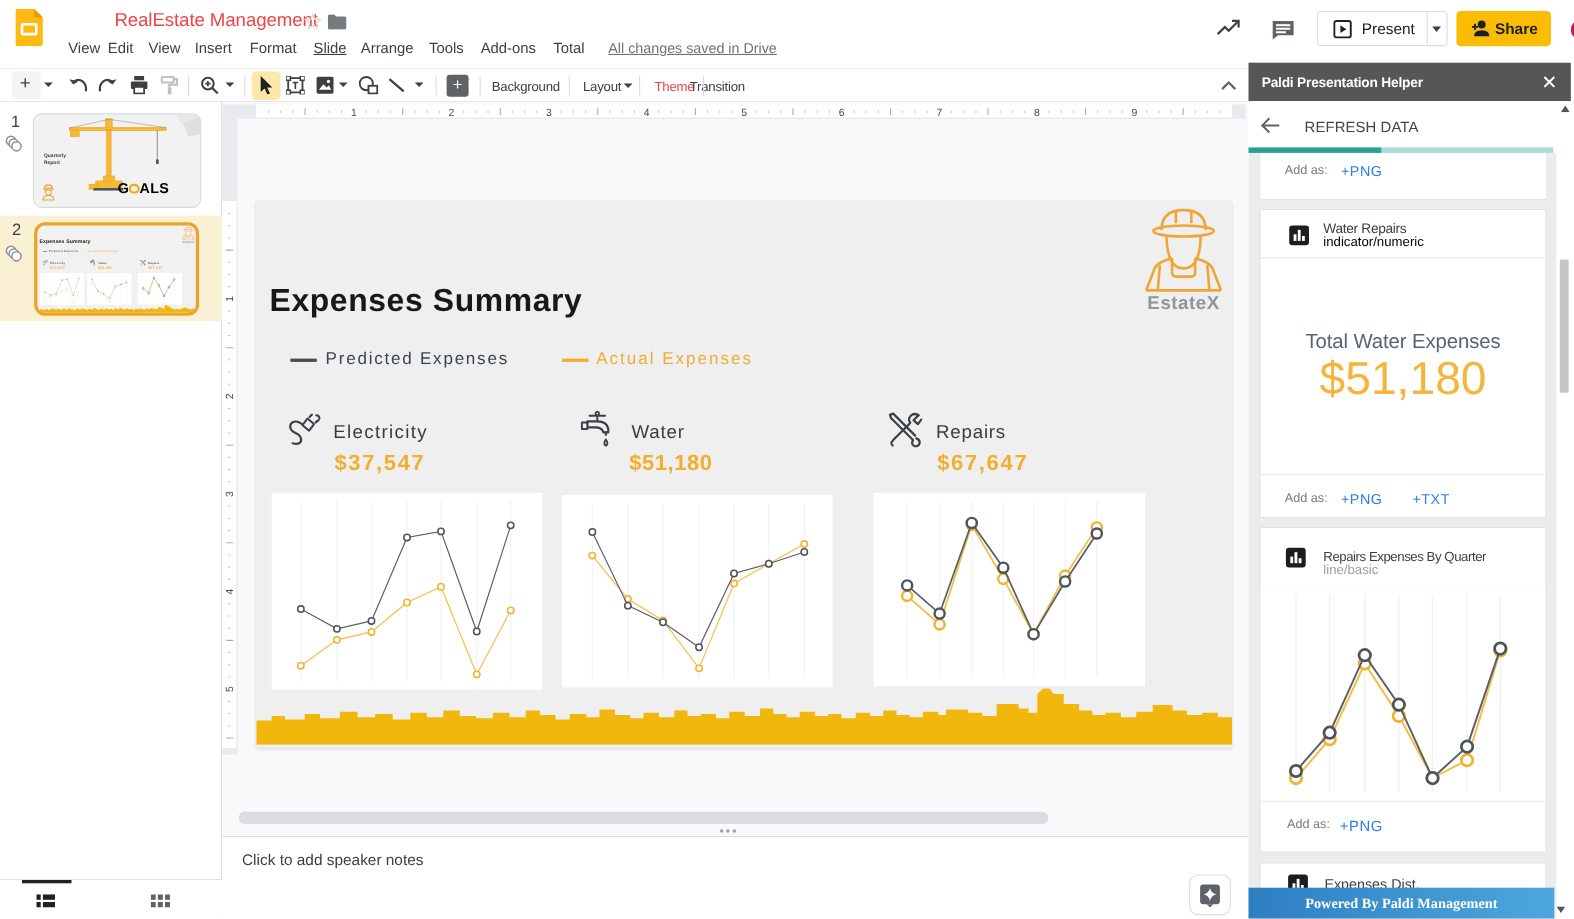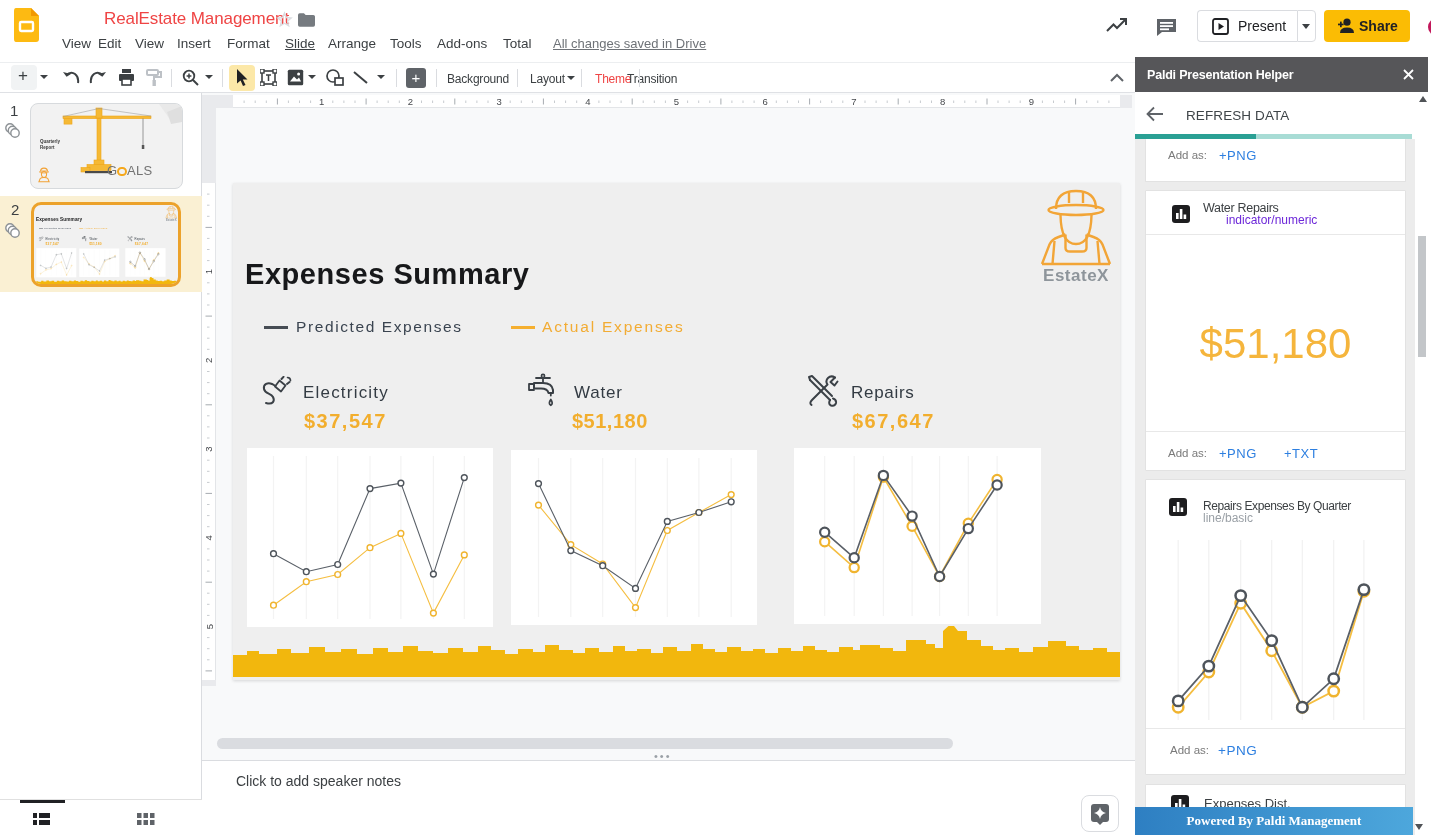--- a/index.html
+++ b/index.html
@@ -169,7 +169,7 @@
 <rect x="54" y="67" width="27" height="2.2" fill="#4a4a4a"></rect>
 </svg>
 <div class="a" style="left:9px;top:35px;font-size:4.5px;font-weight:bold;color:#3a3a3a;line-height:5.5px;">Quarterly<br>Report</div>
-<div class="a ws" style="left:76px;top:59px;font-size:13px;font-weight:normal;color:#737373;letter-spacing:0.3px;">G<span style="display:inline-block;width:9.5px;height:9.5px;border:2.4px solid #F5A81C;border-radius:50%;vertical-align:-1px;"></span>ALS</div>
+<div class="a ws" style="left:76px;top:59px;font-size:13px;font-weight:bold;color:#000000;letter-spacing:0.3px;">G<span style="display:inline-block;width:9.5px;height:9.5px;border:2.4px solid #F5A81C;border-radius:50%;vertical-align:-1px;"></span>ALS</div>
 <svg class="a" style="left:7px;top:63px" width="12" height="16" viewBox="0 0 14 18">
 <path d="M3 5 Q3 1 7 1 Q11 1 11 5" fill="none" stroke="#F2A236" stroke-width="1.4"></path>
 <ellipse cx="7" cy="5.4" rx="5.4" ry="1.2" fill="none" stroke="#F2A236" stroke-width="1"></ellipse>

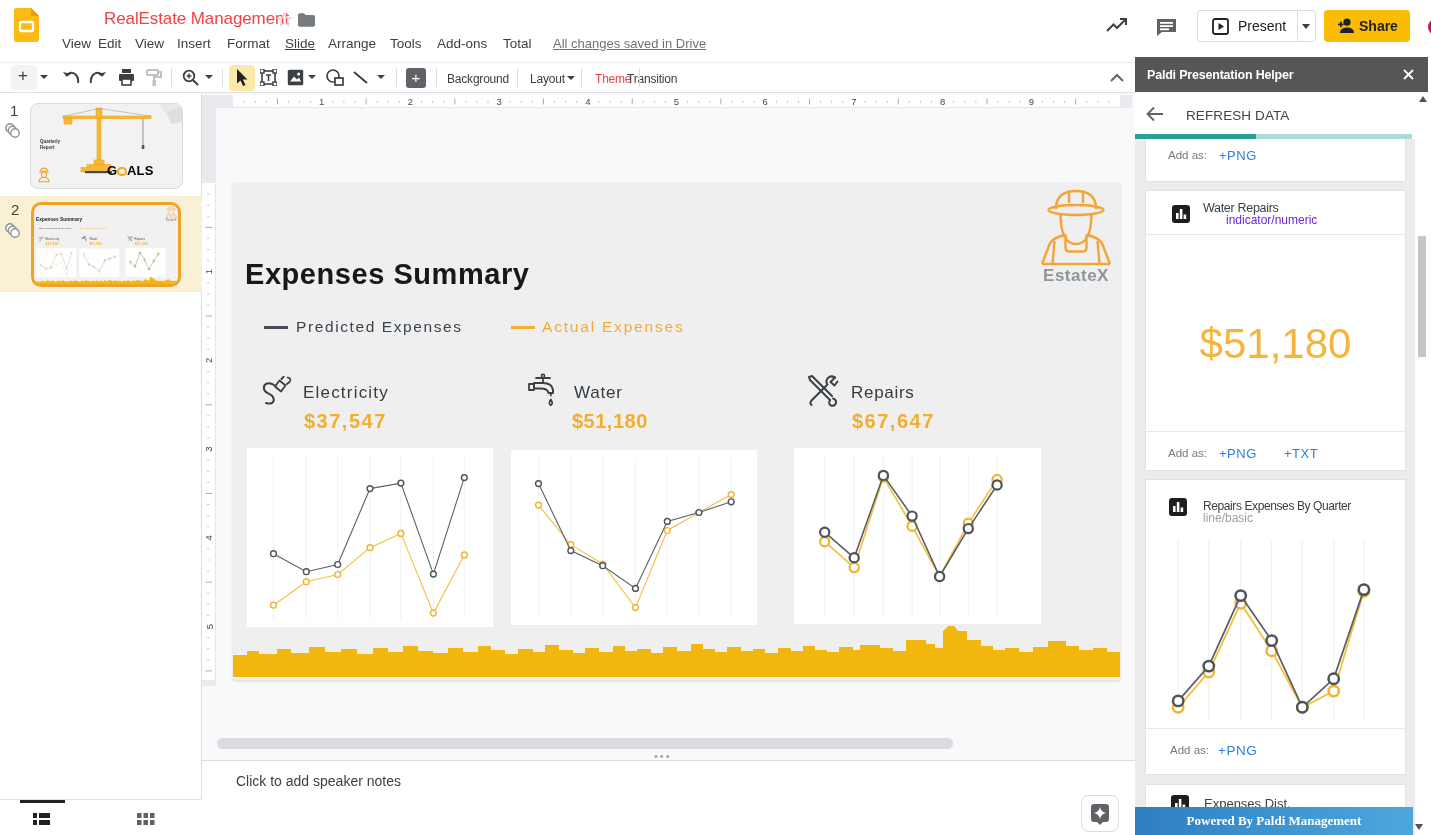--- a/index.html
+++ b/index.html
@@ -644,7 +644,7 @@
         <rect x="11.6" y="9.5" width="2.6" height="4.5" fill="#fff"></rect>
       </svg>
 <div class="a ws" style="left:68px;top:144px;font-size:12.5px;letter-spacing:-0.3px;color:#3C4043;">Water Repairs</div>
-<div class="a ws" style="left:68px;top:156px;font-size:12px;color:#6d28d9;margin-left:23px;">indicator/numeric</div>
+<div class="a ws" style="left:68px;top:156px;font-size:12px;color:#000000;">indicator/numeric</div>
 <div class="a" style="left:11px;top:177px;width:259px;height:1px;background:#E8E8E8;"></div>
 <div class="a" style="left:10px;top:263px;width:261px;text-align:center;font-size:42px;color:#F5B53C;">$51,180</div>
 <div class="a" style="left:11px;top:374px;width:259px;height:1px;background:#E8E8E8;"></div>

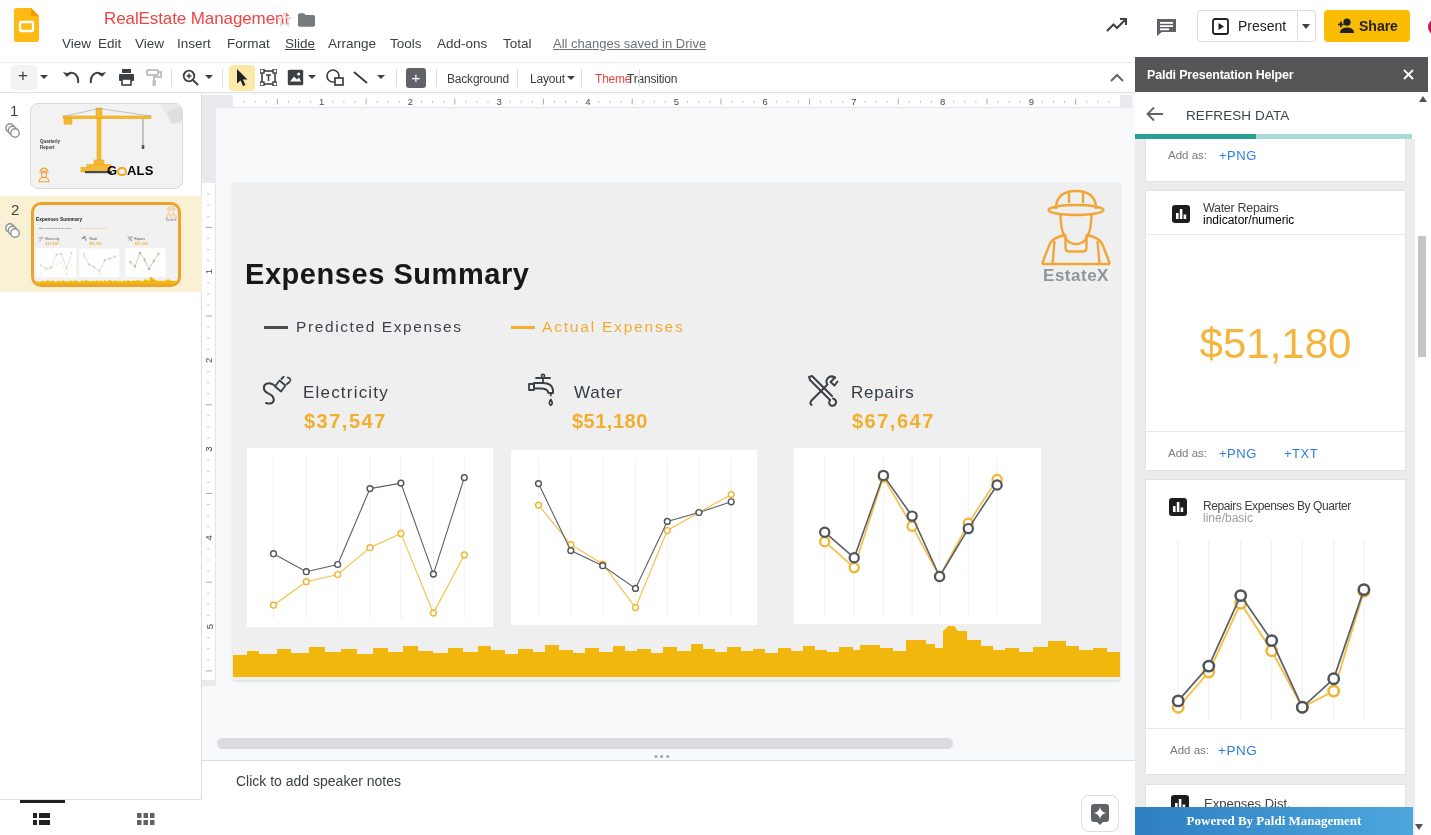--- a/index.html
+++ b/index.html
@@ -646,6 +646,7 @@
 <div class="a ws" style="left:68px;top:144px;font-size:12.5px;letter-spacing:-0.3px;color:#3C4043;">Water Repairs</div>
 <div class="a ws" style="left:68px;top:156px;font-size:12px;color:#000000;">indicator/numeric</div>
 <div class="a" style="left:11px;top:177px;width:259px;height:1px;background:#E8E8E8;"></div>
+<div class="a" style="left:10px;top:242px;width:261px;text-align:center;font-size:18.5px;letter-spacing:-0.1px;color:#54657B;">Total Water Expenses</div>
 <div class="a" style="left:10px;top:263px;width:261px;text-align:center;font-size:42px;color:#F5B53C;">$51,180</div>
 <div class="a" style="left:11px;top:374px;width:259px;height:1px;background:#E8E8E8;"></div>
 <div class="a ws" style="left:33px;top:390px;font-size:11.5px;color:#7a7a7a;">Add as:</div>

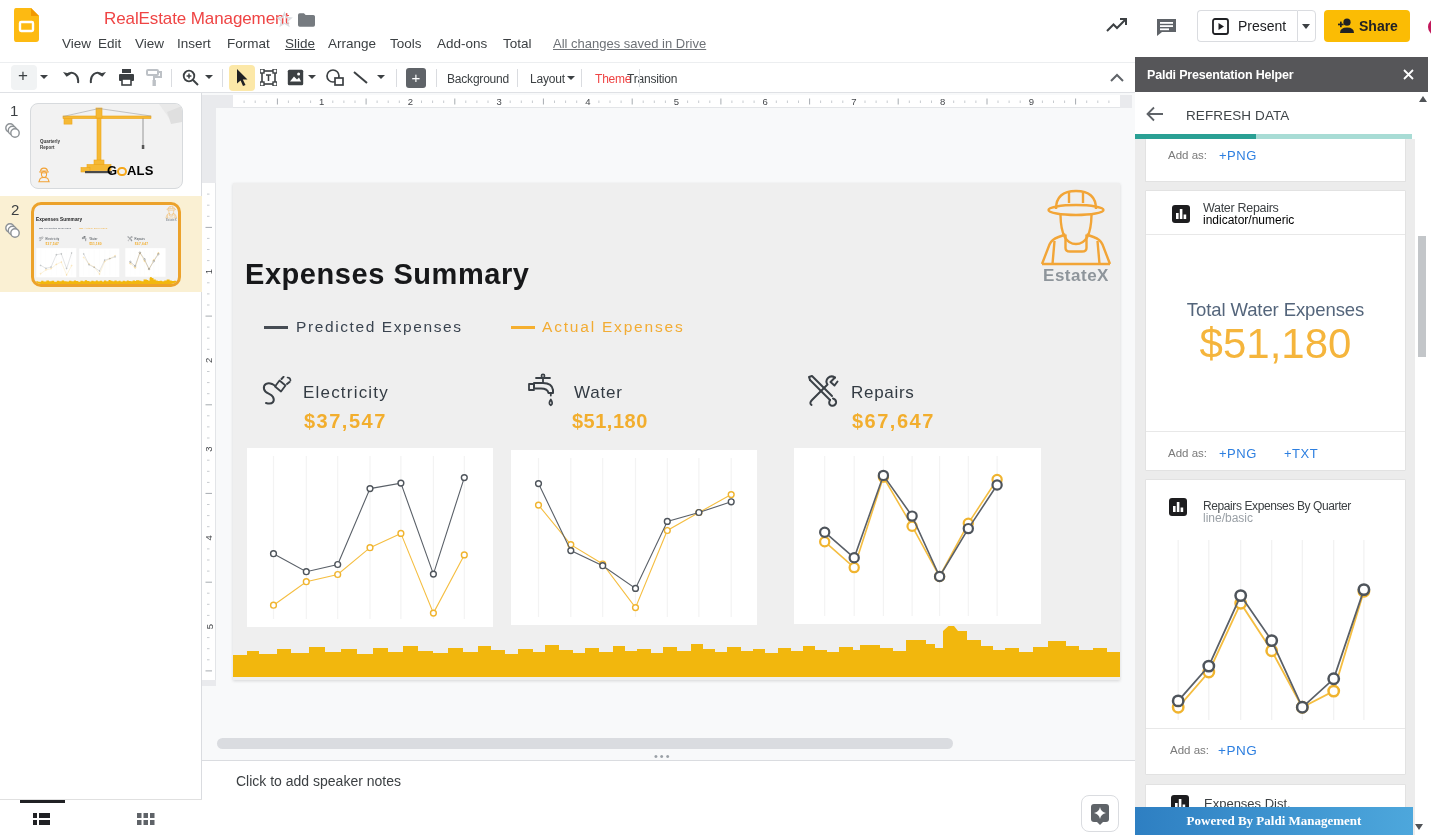--- a/index.html
+++ b/index.html
@@ -611,7 +611,7 @@
 <div class="a" style="left:452px;top:661px;width:30px;height:5px;color:#9AA0A6;font-size:11px;letter-spacing:2px;line-height:5px;">•••</div>
 </div>
 <div class="a" style="left:202px;top:760px;width:933px;height:75px;background:#fff;border-top:1px solid #DADCE0;">
-<div class="a ws" style="left:34px;top:12px;font-size:14px;color:#3c4043;">Click to add speaker notes</div>
+<div class="a ws" style="left:18px;top:12px;font-size:14px;color:#3c4043;">Click to add speaker notes</div>
 <div class="a" style="left:879px;top:34px;width:38px;height:37px;background:#fff;border:1px solid #DADCE0;border-radius:8px;"></div>
 <svg class="a" style="left:888px;top:42px" width="20" height="22" viewBox="0 0 20 22">
 <rect x="1" y="1" width="18" height="18" rx="3" fill="#5f6368"></rect>

